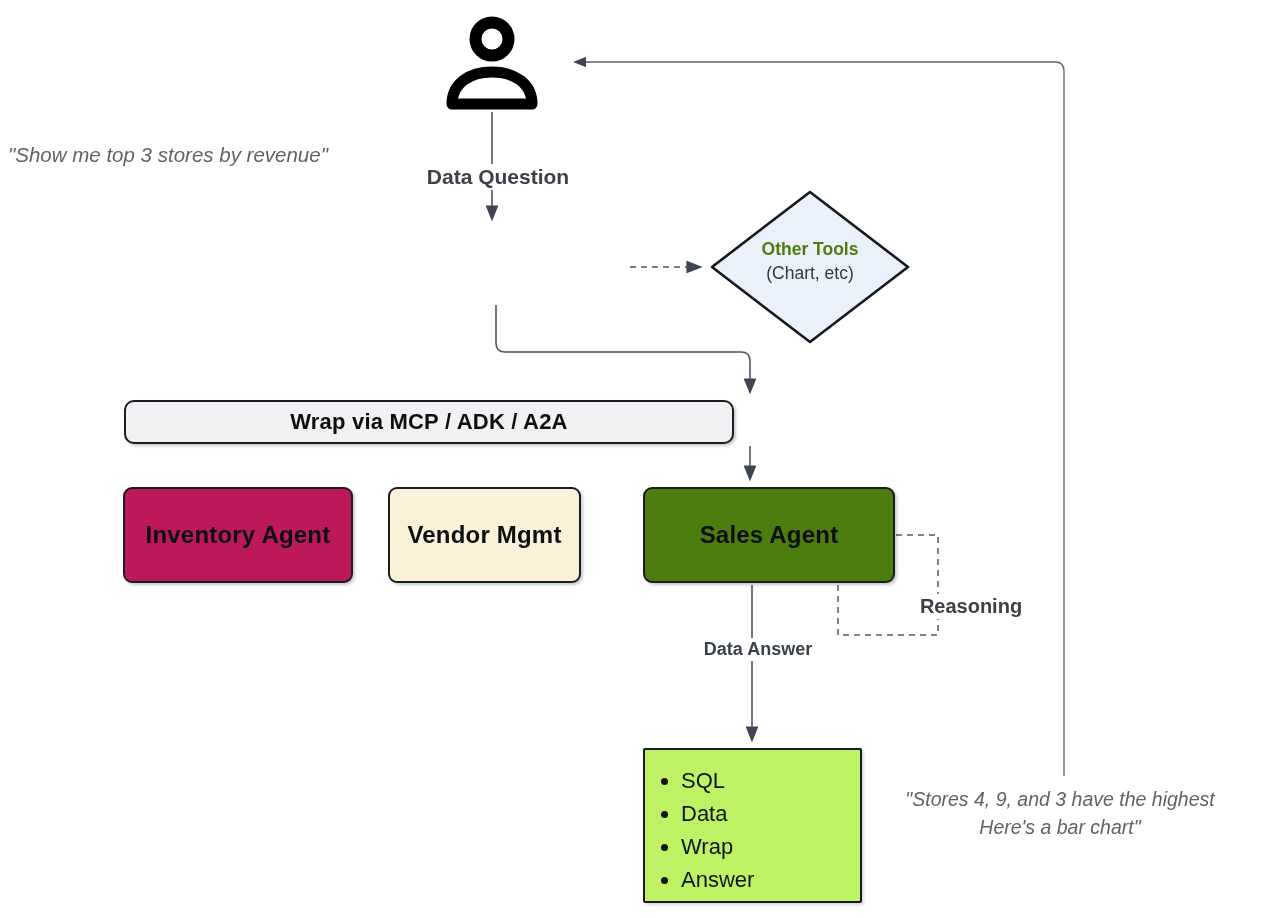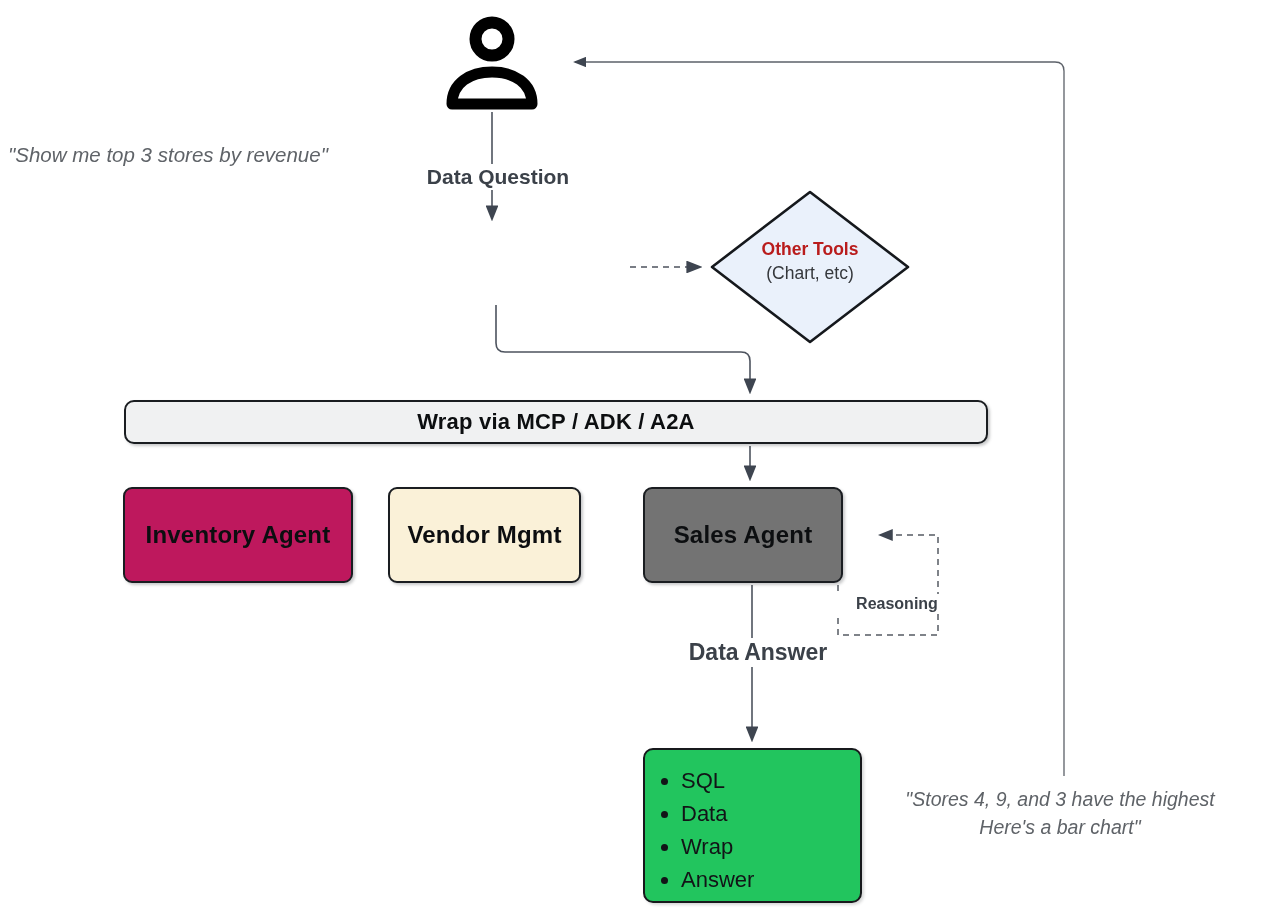--- a/index.html
+++ b/index.html
@@ -35,7 +35,7 @@
   .diamond-text{
     position:absolute;left:725px;top:237px;width:170px;text-align:center;z-index:2;line-height:24px;
   }
-  .diamond-text .t1{font-weight:700;font-size:17.5px;color:#b91c1c;display:block;}
+  .diamond-text .t1{font-weight:700;font-size:17.5px;color:#4d7c0f;display:block;}
   .diamond-text .t2{font-weight:400;font-size:17.5px;color:#35383c;display:block;}
 
   

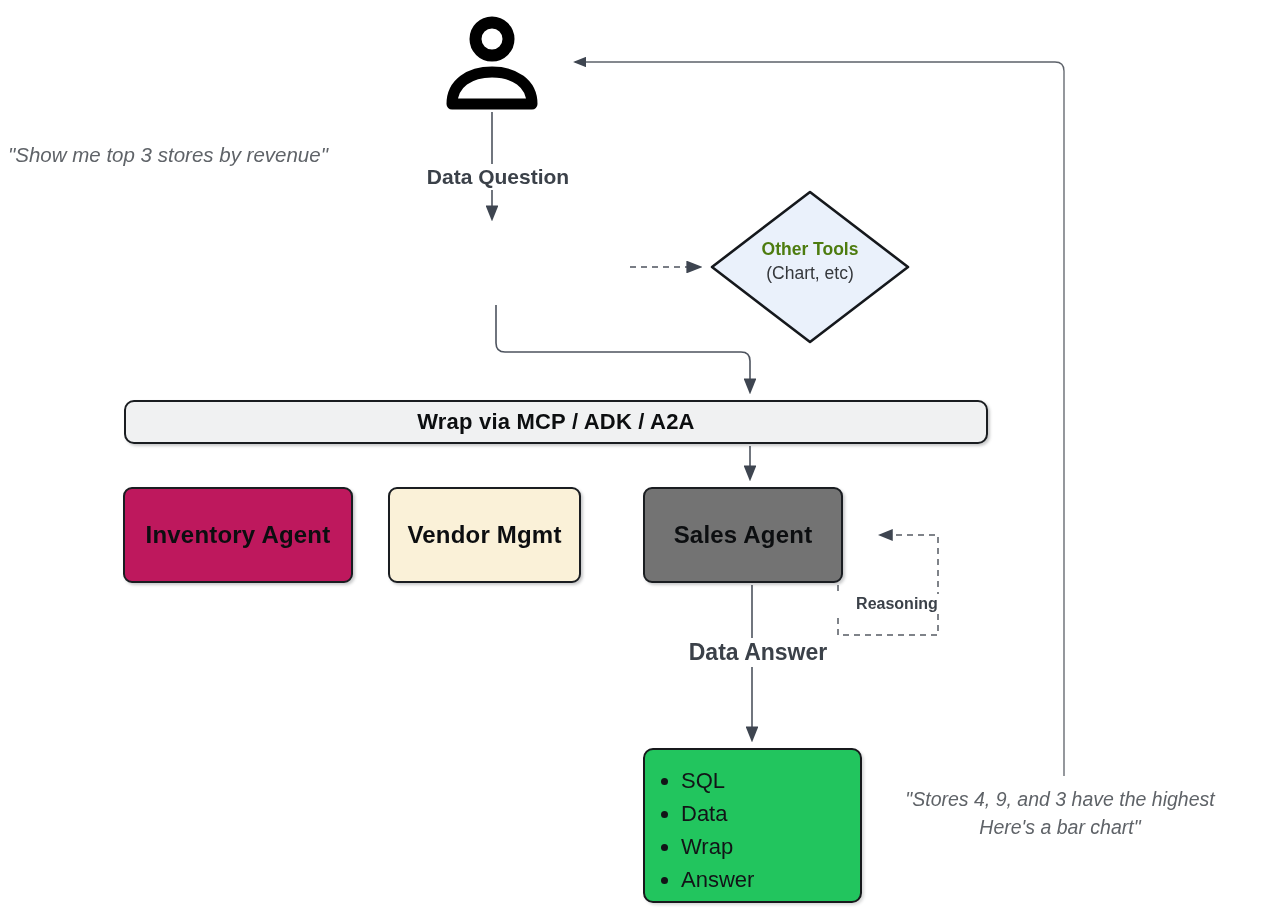--- a/index.html
+++ b/index.html
@@ -18,7 +18,7 @@
     font-size:24px;text-align:center;z-index:2;
   }
   .orchestrator{left:363px;top:229px;width:264px;height:74px;background:#d6e2f8;}
-  .wrap-bar{left:124px;top:400px;width:864px;height:44px;background:#f0f1f2;font-size:22px;border-radius:10px;}
+  .wrap-bar{left:124px;top:400px;width:610px;height:44px;background:#f0f1f2;font-size:22px;border-radius:10px;}
   .inventory{left:123px;top:487px;width:230px;height:96px;background:#be185d;}
   .vendor{left:388px;top:487px;width:193px;height:96px;background:#faf1d8;}
   .sales{left:643px;top:487px;width:200px;height:96px;background:#737373;}

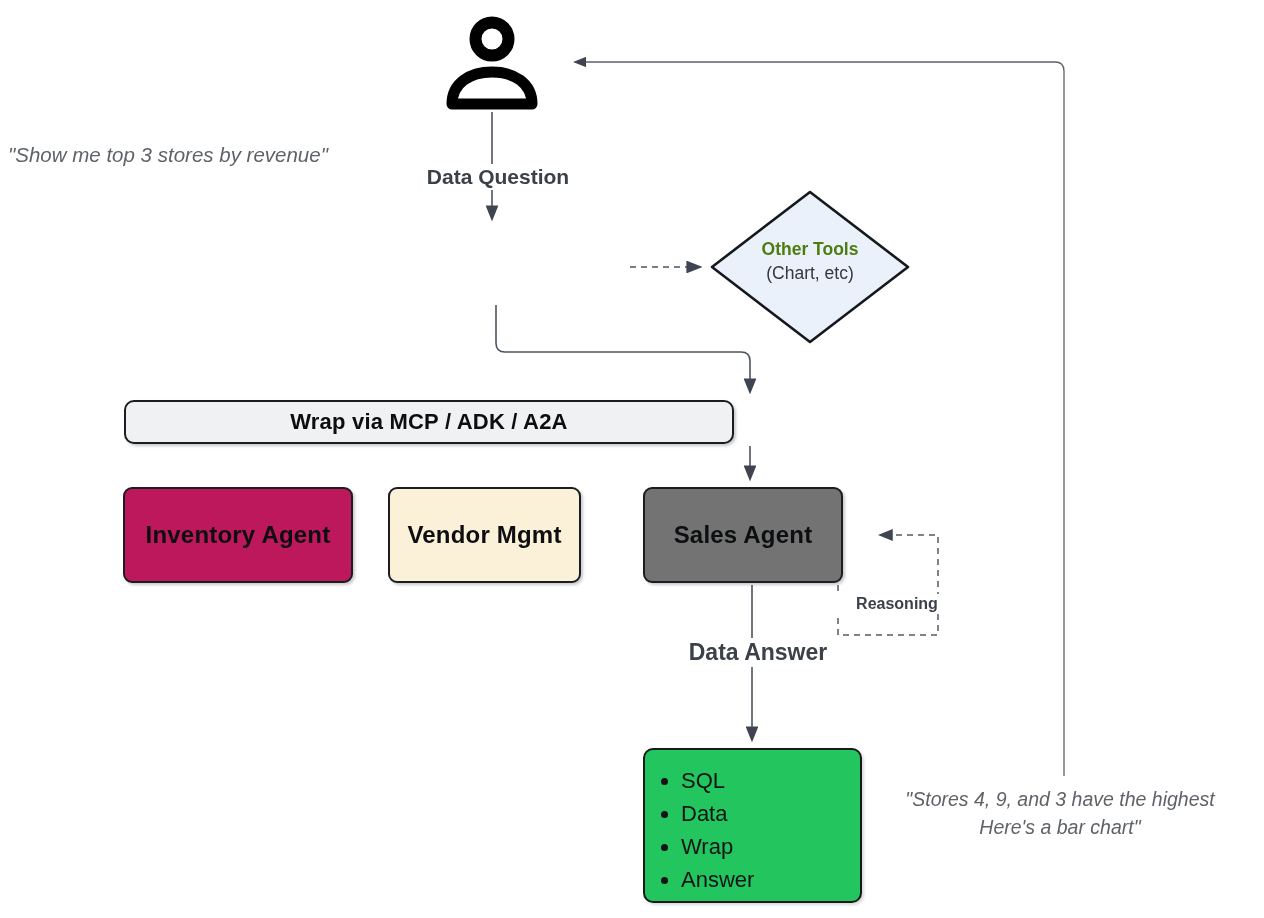--- a/index.html
+++ b/index.html
@@ -21,7 +21,7 @@
   .wrap-bar{left:124px;top:400px;width:610px;height:44px;background:#f0f1f2;font-size:22px;border-radius:10px;}
   .inventory{left:123px;top:487px;width:230px;height:96px;background:#be185d;}
   .vendor{left:388px;top:487px;width:193px;height:96px;background:#faf1d8;}
-  .sales{left:643px;top:487px;width:200px;height:96px;background:#737373;}
+  .sales{left:643px;top:487px;width:252px;height:96px;background:#4d7c0f;}
 
   .output-box{
     position:absolute;left:643px;top:748px;width:219px;height:155px;background:#22c55e;

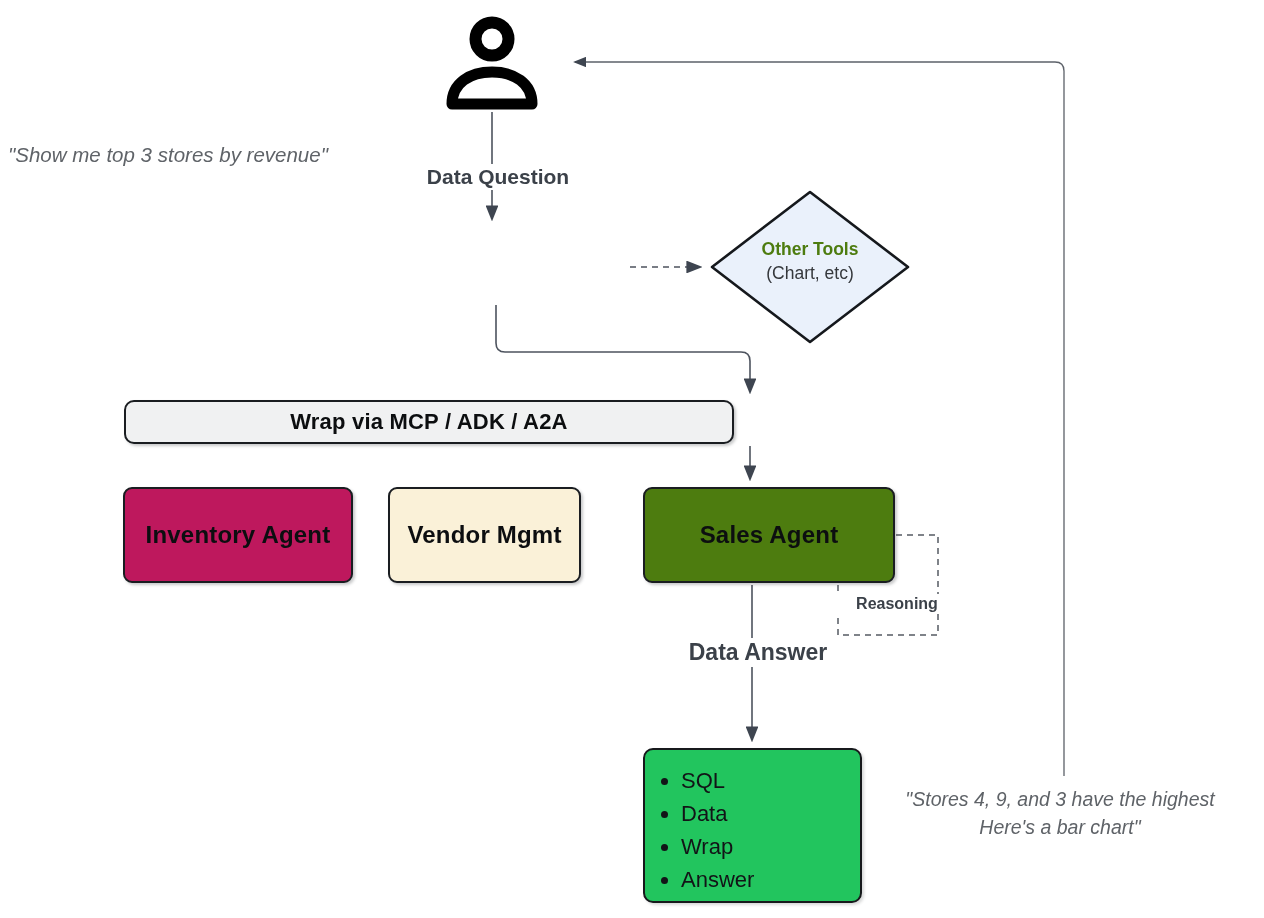--- a/index.html
+++ b/index.html
@@ -45,7 +45,7 @@
   }
   .lbl-question{left:384px;top:164px;width:220px;font-size:21px;}
   .lbl-answer{left:644px;top:638px;width:220px;font-size:23px;}
-  .lbl-reasoning{left:823px;top:594px;width:140px;font-size:16px;}
+  .lbl-reasoning{left:897px;top:594px;width:140px;font-size:20px;}
 
   
   .quote{position:absolute;font-style:italic;color:#5f6368;z-index:2;}

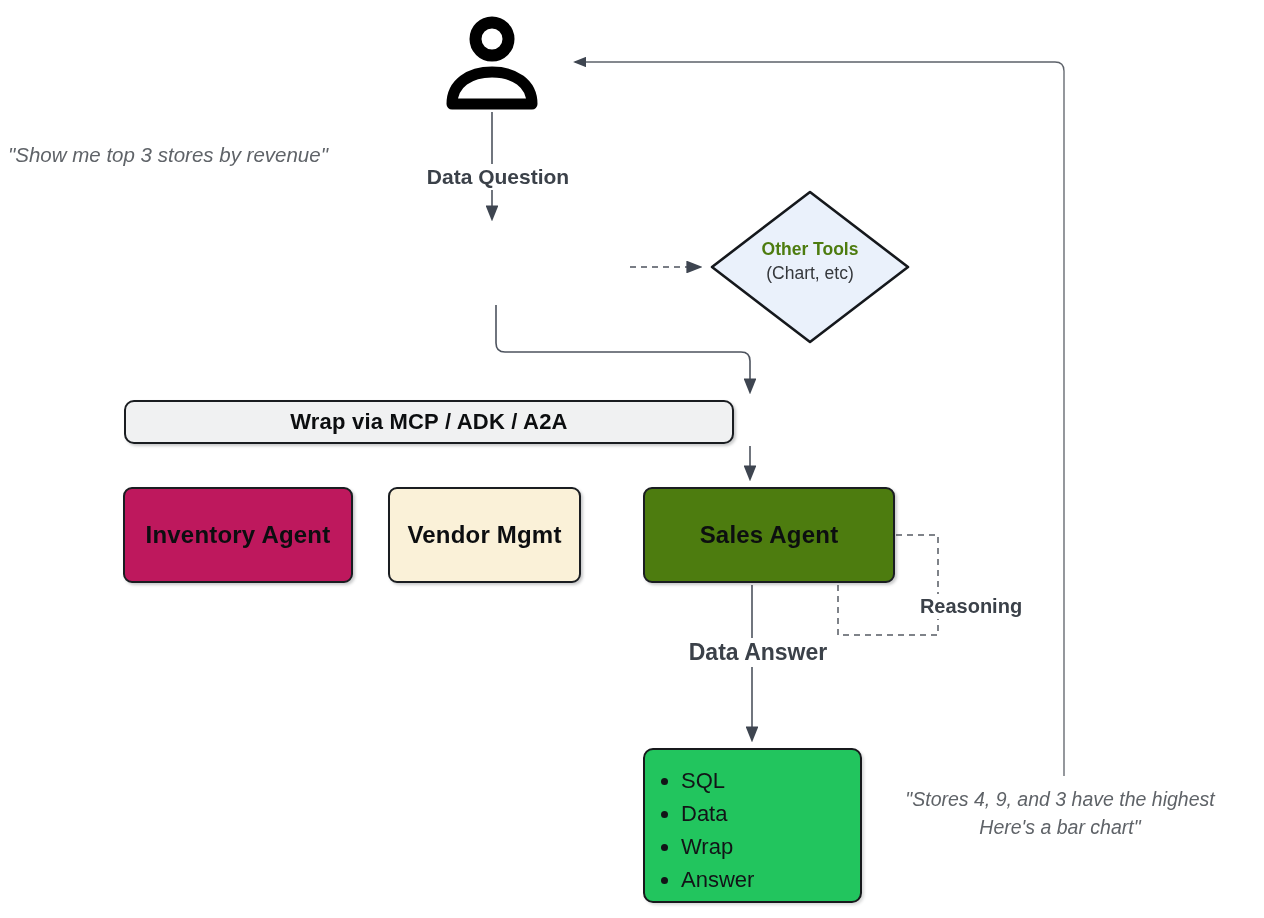--- a/index.html
+++ b/index.html
@@ -44,7 +44,7 @@
     padding:1px 4px;
   }
   .lbl-question{left:384px;top:164px;width:220px;font-size:21px;}
-  .lbl-answer{left:644px;top:638px;width:220px;font-size:23px;}
+  .lbl-answer{left:644px;top:638px;width:220px;font-size:18px;}
   .lbl-reasoning{left:897px;top:594px;width:140px;font-size:20px;}
 
   

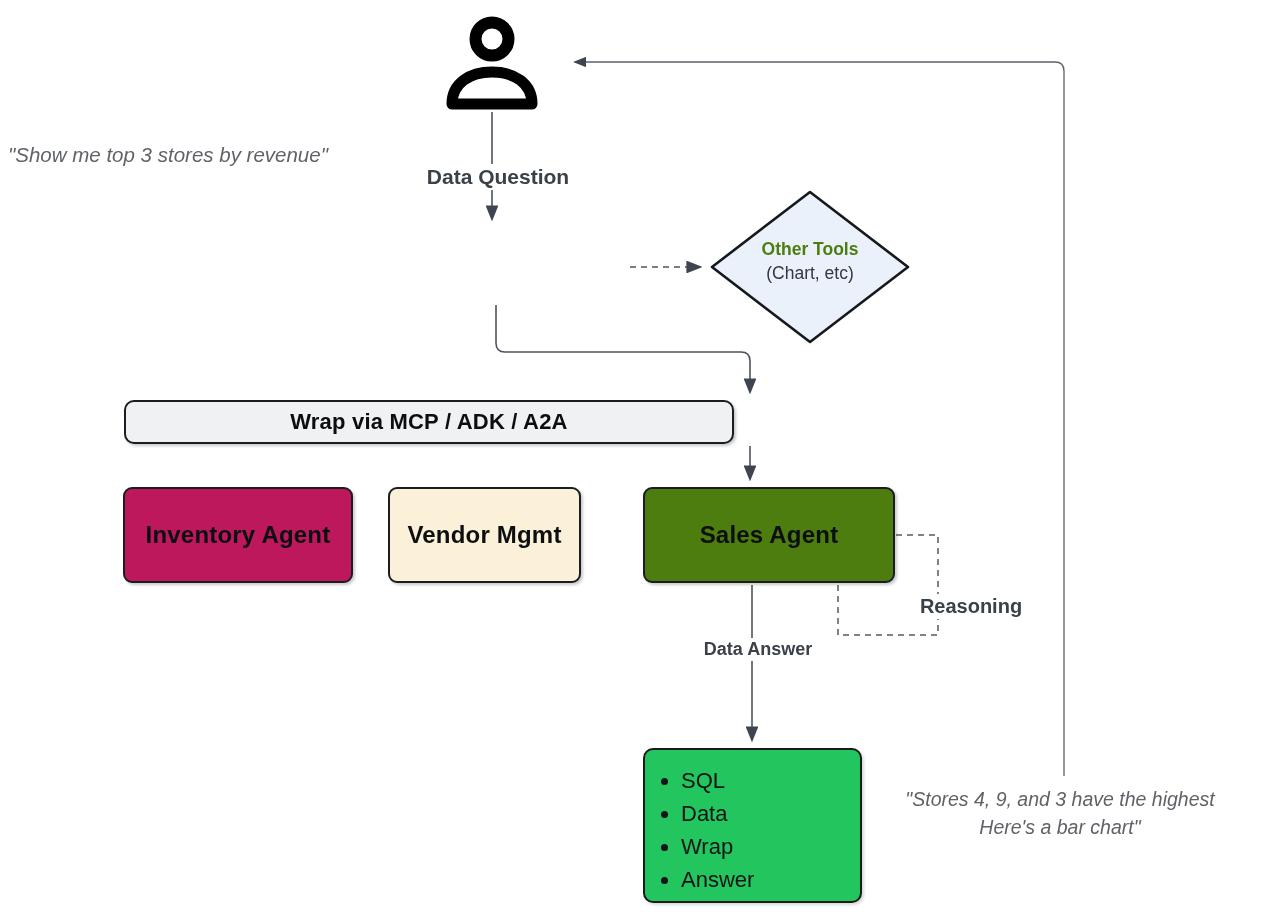--- a/index.html
+++ b/index.html
@@ -24,8 +24,8 @@
   .sales{left:643px;top:487px;width:252px;height:96px;background:#4d7c0f;}
 
   .output-box{
-    position:absolute;left:643px;top:748px;width:219px;height:155px;background:#22c55e;
-    border:2px solid #17191c;border-radius:10px;box-sizing:border-box;z-index:2;
+    position:absolute;left:643px;top:748px;width:219px;height:155px;background:#bef264;
+    border:2px solid #17191c;border-radius:2px;box-sizing:border-box;z-index:2;
     box-shadow:2px 2px 3px rgba(60,64,67,.2);
   }
   .output-box ul{margin:14px 0 0 0;padding:0 0 0 36px;}

